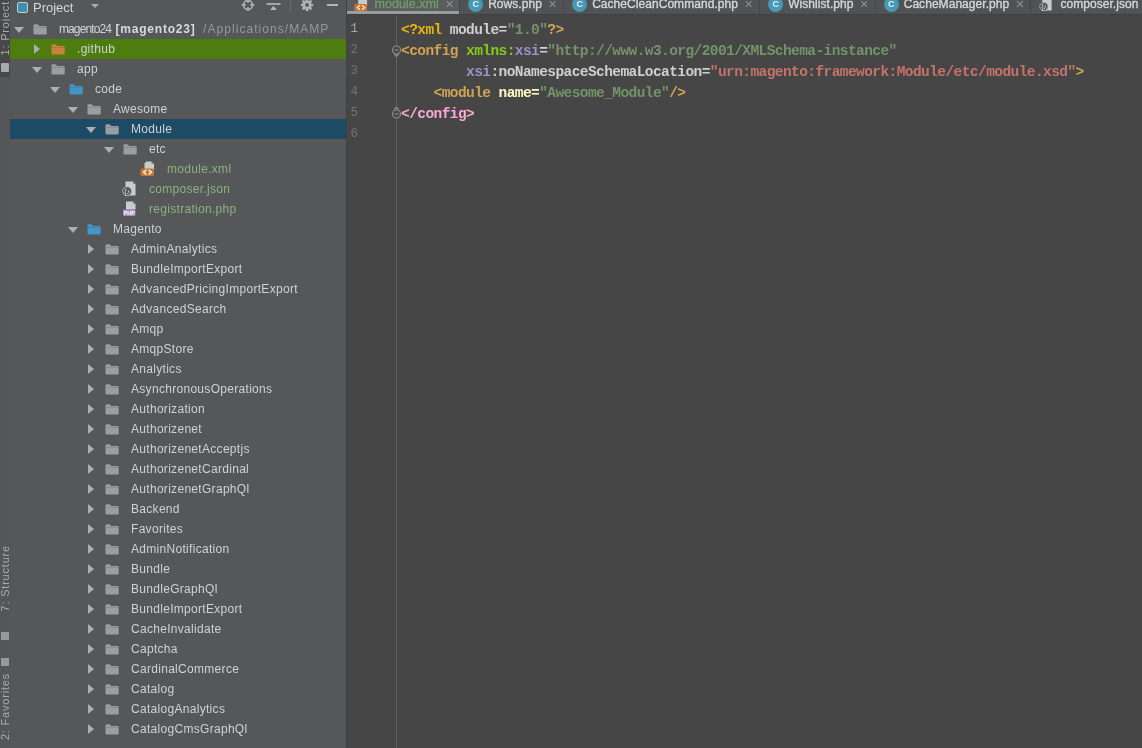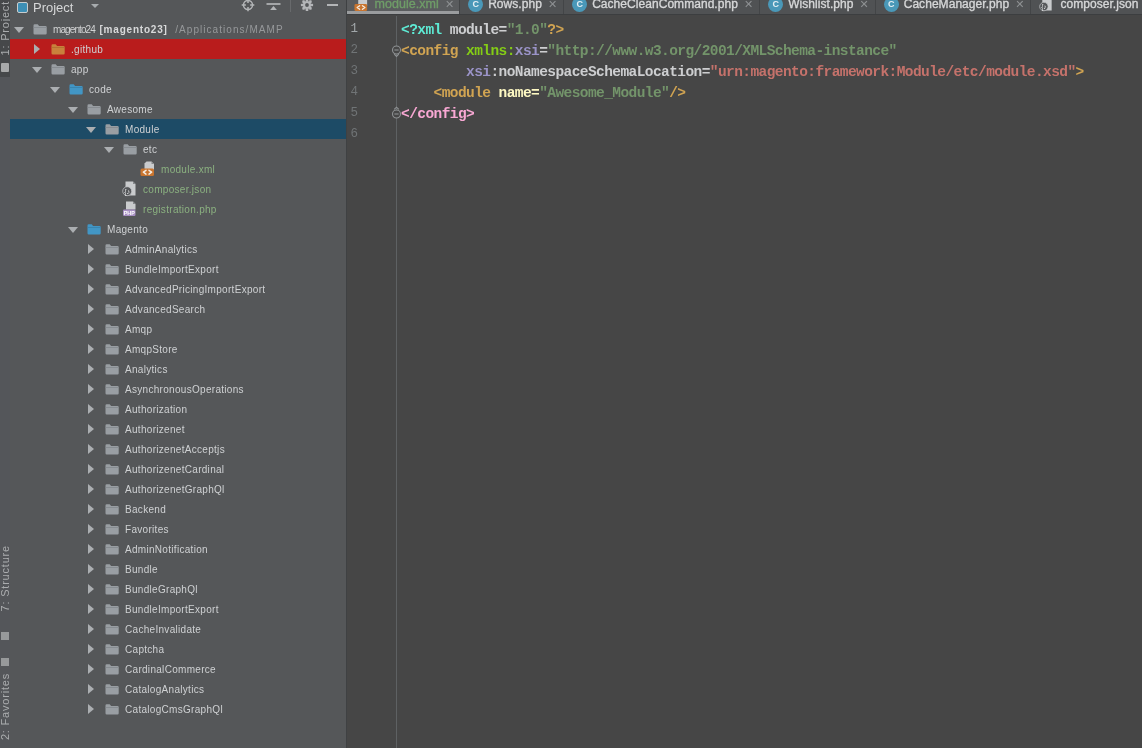--- a/index.html
+++ b/index.html
@@ -19,7 +19,7 @@
 .arr-v { position:absolute; left:0; top:5.5px; width:0; height:0; border-left:5px solid transparent; border-right:5px solid transparent; border-top:6px solid #abaeb1; }
 .arr-r { position:absolute; left:2px; top:3px; width:0; height:0; border-top:5px solid transparent; border-bottom:5px solid transparent; border-left:6px solid #abaeb1; }
 .icb { display:inline-block; width:16px; height:16px; flex:none; }
-.lbl { font-size:10px; color:#cfd1d3; margin-left:5px; letter-spacing:0.3px; }
+.lbl { font-size:12px; color:#cfd1d3; margin-left:11px; letter-spacing:0.3px; }
 .lbl.green { color:#8bb180; }
 .rootn { color:#d2d3d4; letter-spacing:-0.9px; margin-right:4.5px; }
 .rootb { font-weight:bold; color:#d8d9da; letter-spacing:0.8px; margin-right:7.5px; }

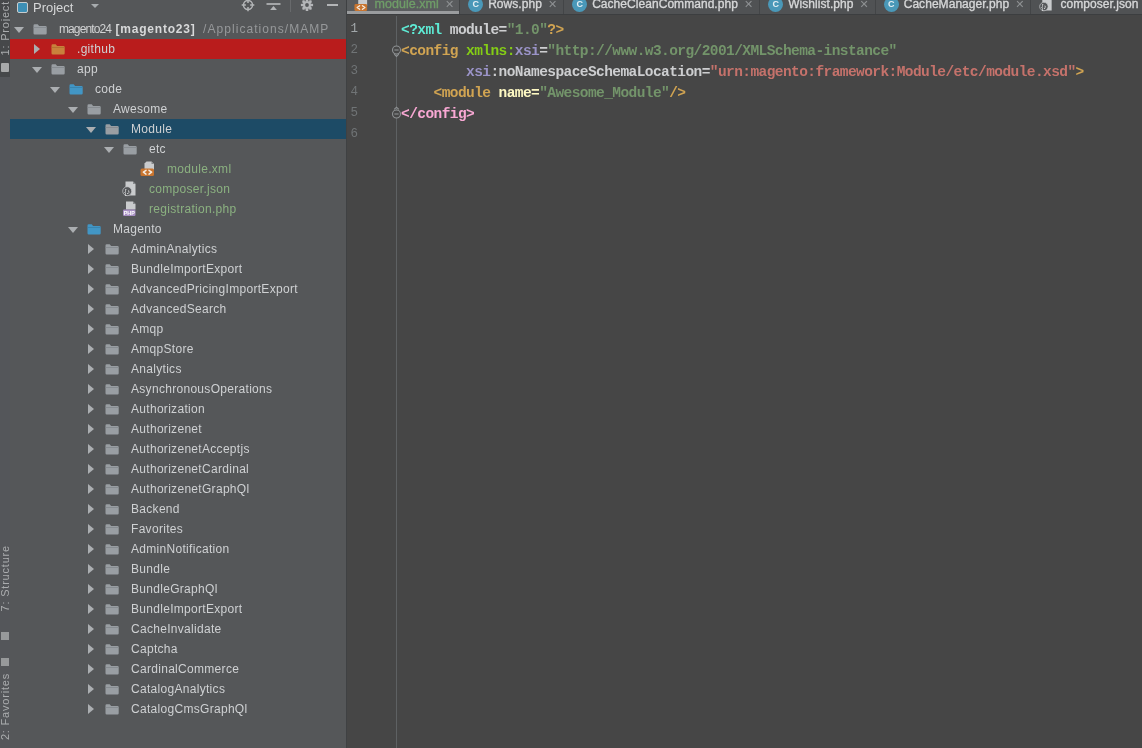--- a/index.html
+++ b/index.html
@@ -495,7 +495,7 @@
       <circle cx="5.5" cy="8" r="4" fill="#464646" stroke="#8f9294" stroke-width="1.1"></circle>
       <path d="M3.4 8 h4.2" stroke="#8f9294" stroke-width="1.1"></path>
     </svg>
-  <pre id="code"><span style="color:#5eead4">&lt;?xml</span><span style="color:#cdced0"> module=</span><span style="color:#73946a">"1.0"</span><span style="color:#d1a452">?&gt;</span>
+  <pre id="code"><span style="color:#eab308">&lt;?xml</span><span style="color:#cdced0"> module=</span><span style="color:#73946a">"1.0"</span><span style="color:#d1a452">?&gt;</span>
 <span style="color:#d1a452">&lt;config</span><span style="color:#84cc16"> xmlns:</span><span style="color:#9a93c7">xsi</span><span style="color:#cdced0">=</span><span style="color:#73946a">"http://www.w3.org/2001/XMLSchema-instance"</span>
 <span style="color:#cdced0">        </span><span style="color:#9a93c7">xsi</span><span style="color:#cdced0">:noNamespaceSchemaLocation=</span><span style="color:#c5726b">"urn:magento:framework:Module/etc/module.xsd"</span><span style="color:#d1a452">&gt;</span>
 <span style="color:#cdced0">    </span><span style="color:#d1a452">&lt;module</span><span style="color:#fef9c3"> name=</span><span style="color:#73946a">"Awesome_Module"</span><span style="color:#d1a452">/&gt;</span>

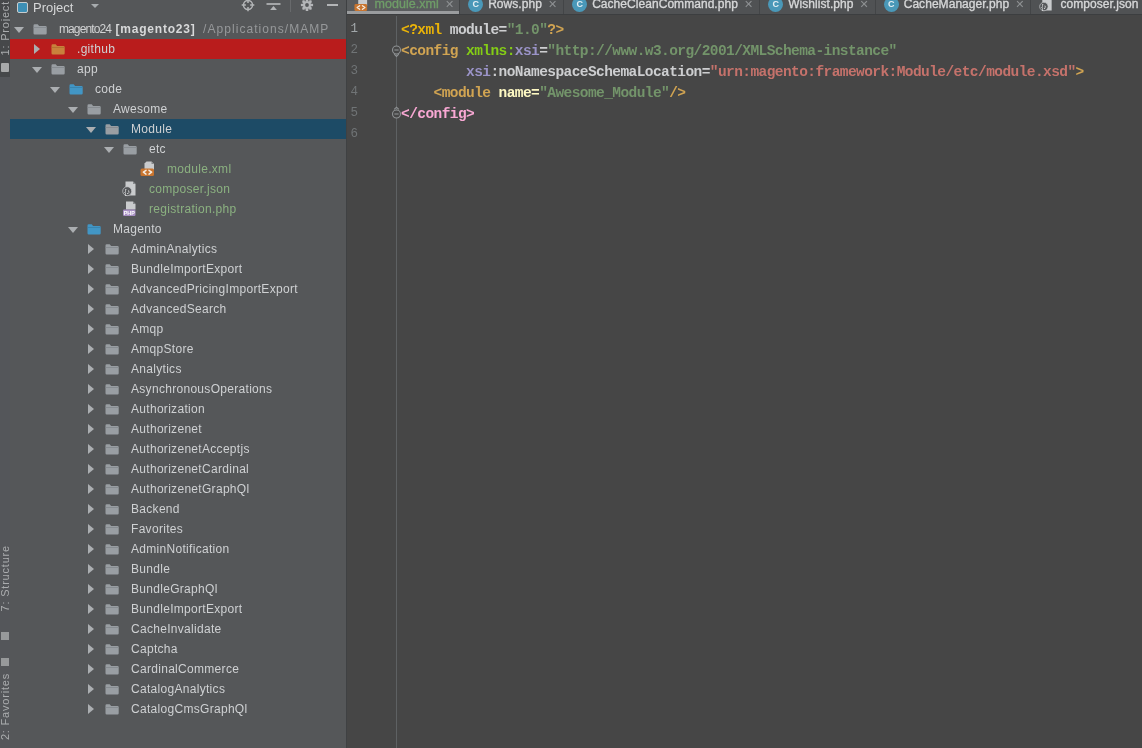--- a/index.html
+++ b/index.html
@@ -14,7 +14,7 @@
 #ptree { position:absolute; top:19px; left:0; width:100%; }
 .trow { display:flex; align-items:center; height:20px; white-space:nowrap; }
 .trow.sel { background:#1d4b66; }
-.trow.hover { background:#b91c1c; }
+.trow.hover { background:#4d7c0f; }
 .aslot { display:inline-block; width:18px; flex:none; height:16px; position:relative; }
 .arr-v { position:absolute; left:0; top:5.5px; width:0; height:0; border-left:5px solid transparent; border-right:5px solid transparent; border-top:6px solid #abaeb1; }
 .arr-r { position:absolute; left:2px; top:3px; width:0; height:0; border-top:5px solid transparent; border-bottom:5px solid transparent; border-left:6px solid #abaeb1; }

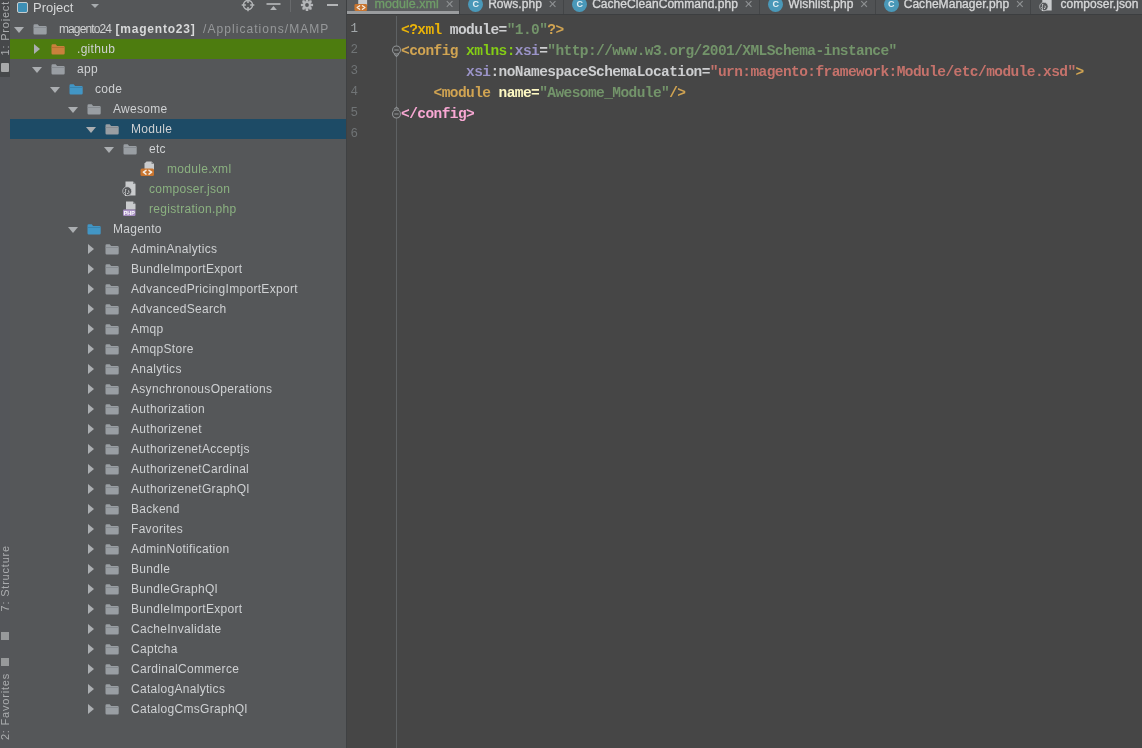--- a/index.html
+++ b/index.html
@@ -420,6 +420,16 @@
             <path d="M1.5 4.5 q0-1.2 1.2-1.2 h3 l1.4 1.7 h6.4 q1.2 0 1.2 1.2 v6 q0 1.2-1.2 1.2 h-10.8 q-1.2 0-1.2-1.2 z" fill="#999ea3"></path>
             <path d="M1.5 6.8 h13 v-0.8 h-13z" fill="#83888d"></path>
           </svg></span>
+        <span class="lbl ">Catalog</span>
+      </div>
+<div class="trow " style="padding-left:76px">
+        <span class="aslot">
+          <span class="arr-r"></span>
+        </span>
+        <span class="icb"><svg class="fic" width="16" height="16" viewBox="0 0 16 16">
+            <path d="M1.5 4.5 q0-1.2 1.2-1.2 h3 l1.4 1.7 h6.4 q1.2 0 1.2 1.2 v6 q0 1.2-1.2 1.2 h-10.8 q-1.2 0-1.2-1.2 z" fill="#999ea3"></path>
+            <path d="M1.5 6.8 h13 v-0.8 h-13z" fill="#83888d"></path>
+          </svg></span>
         <span class="lbl ">CatalogAnalytics</span>
       </div>
 <div class="trow " style="padding-left:76px">

